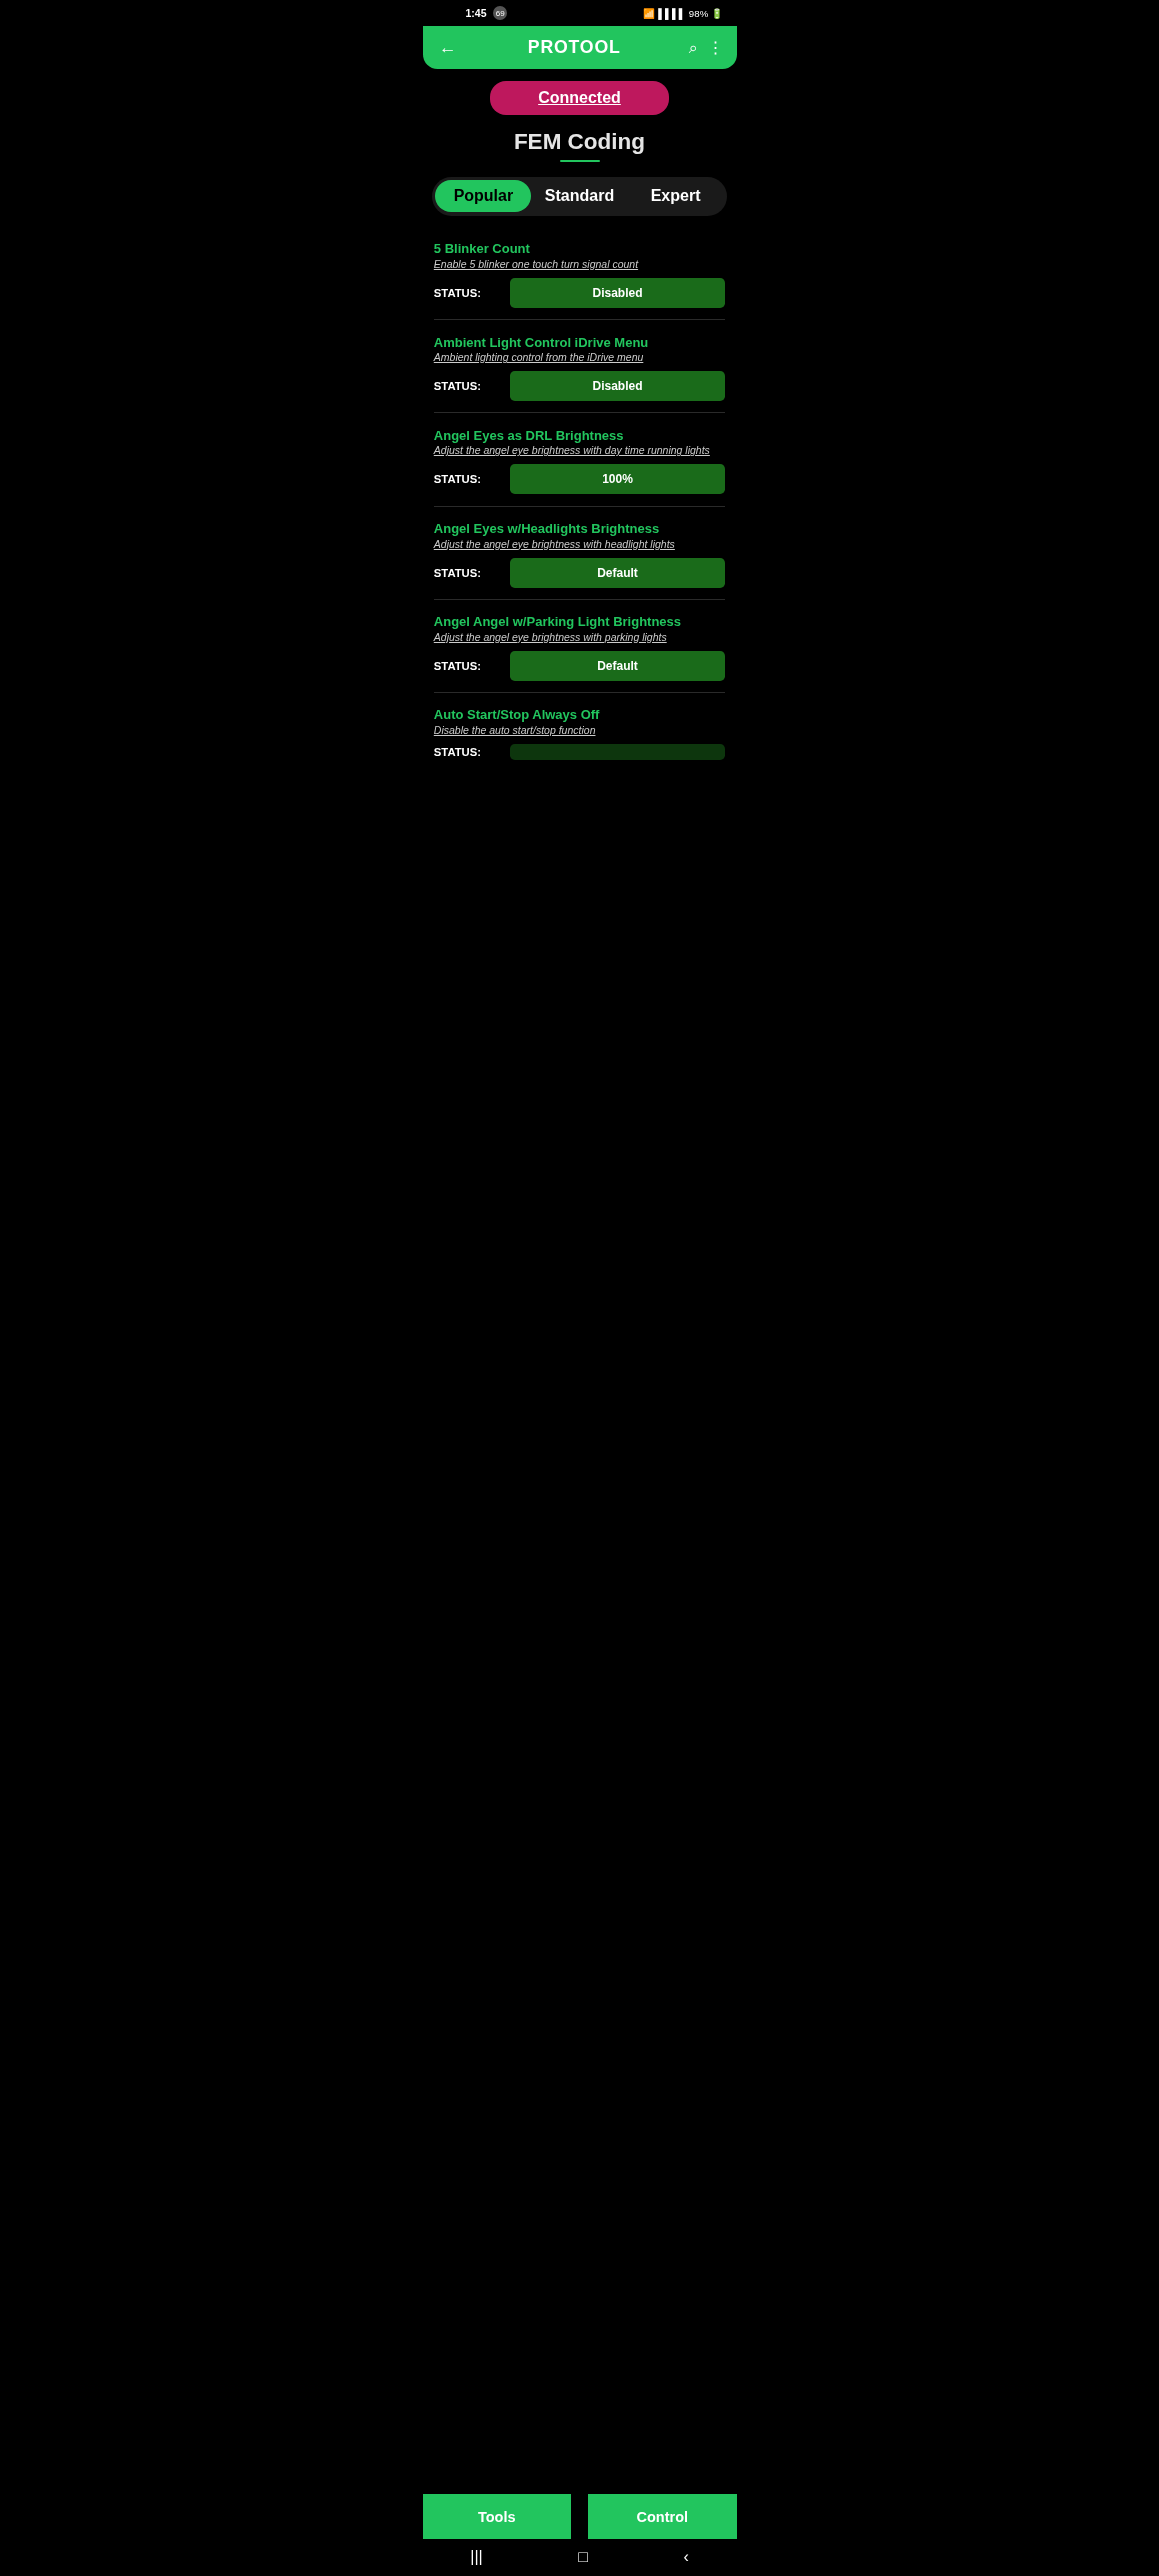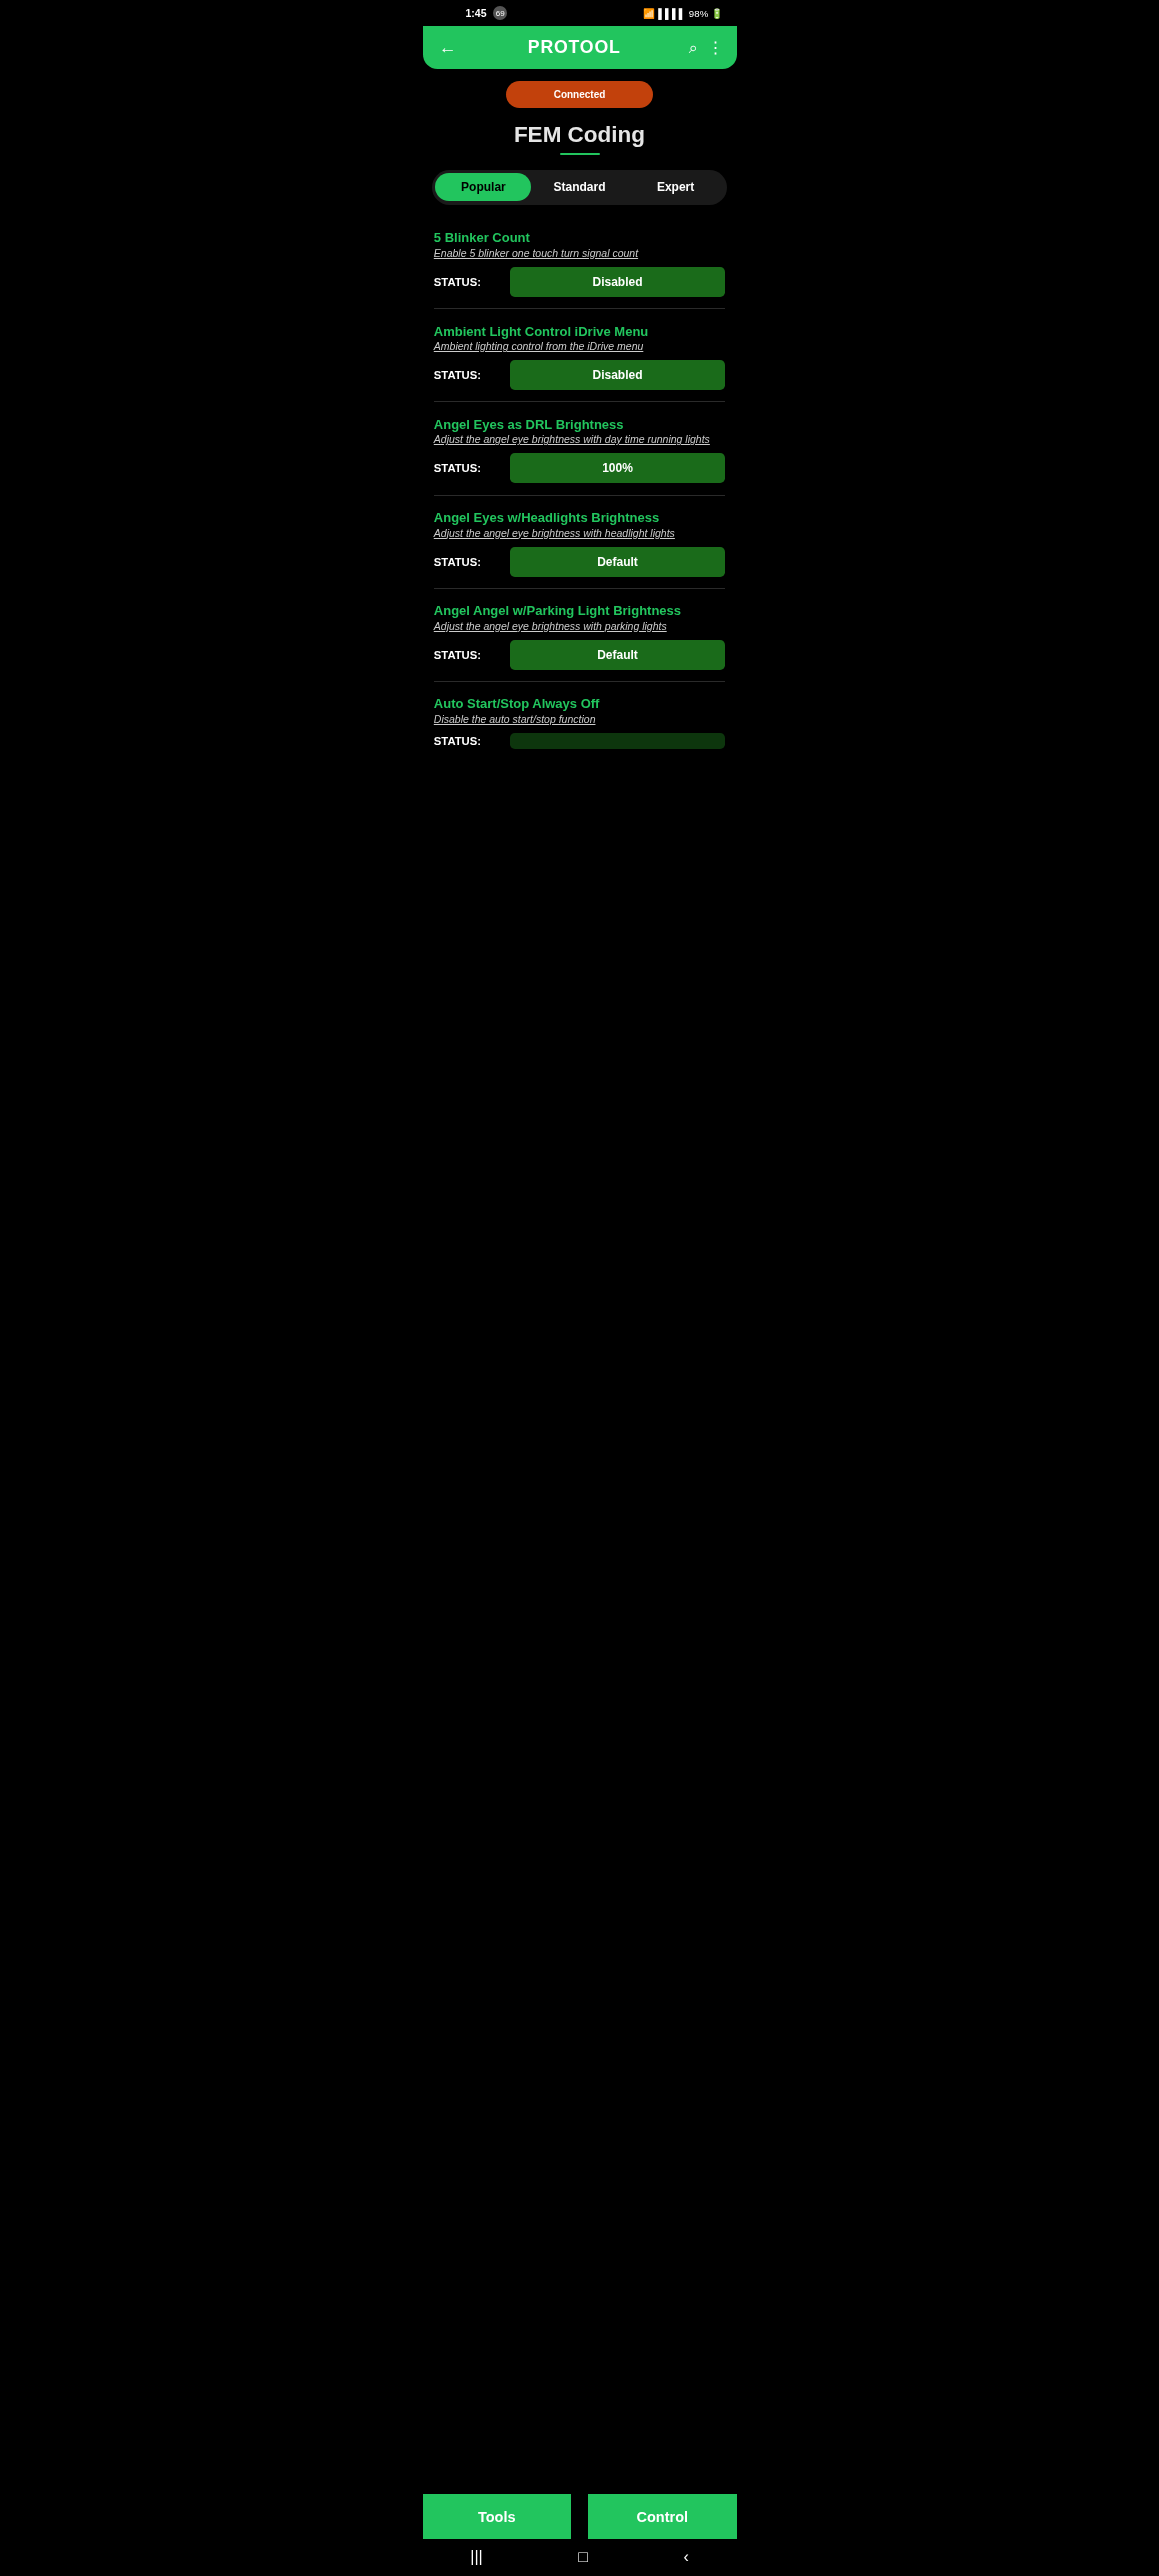--- a/index.html
+++ b/index.html
@@ -89,12 +89,13 @@
       margin-top: 11.3px;
     }
     .connected-badge {
-      background: #c2410c;
-      color: #fff;
-      font-size: 10px;
+      background: #be185d;
+      color: #fff;
+      font-size: 16px;
       font-weight: 600;
       border-radius: 16px;
       padding: 8px 48px;
+      text-decoration: underline;
     }
 
     

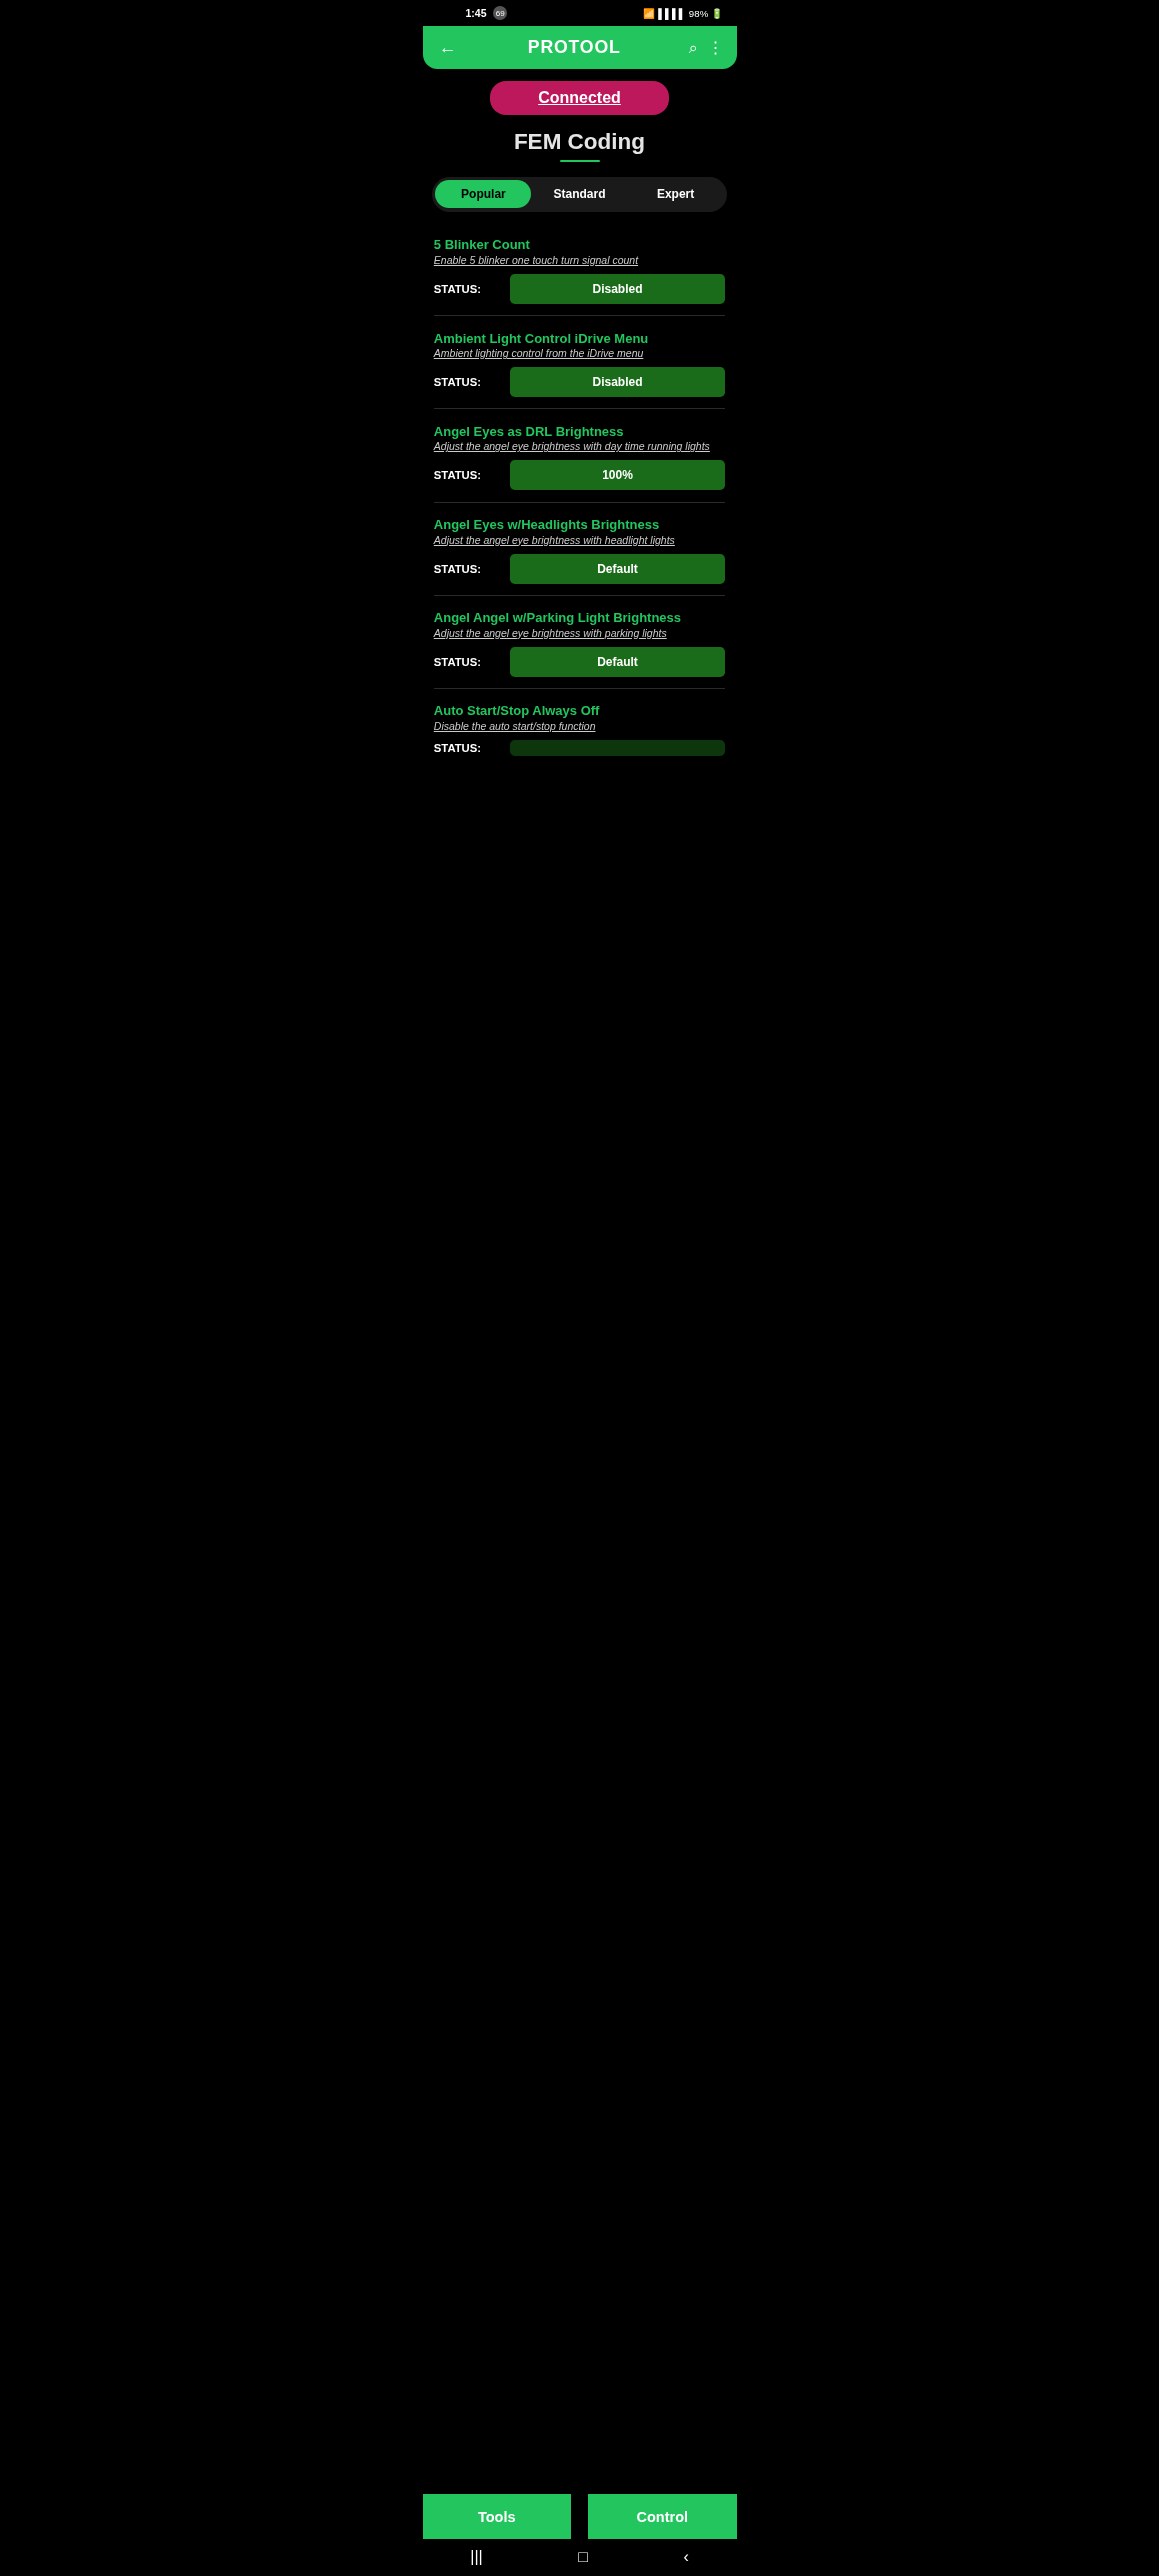--- a/index.html
+++ b/index.html
@@ -129,7 +129,7 @@
       text-align: center;
       padding: 7.2px 0;
       border-radius: 21px;
-      font-size: 12px;
+      font-size: 16px;
       font-weight: 700;
       cursor: pointer;
       color: #fff;

